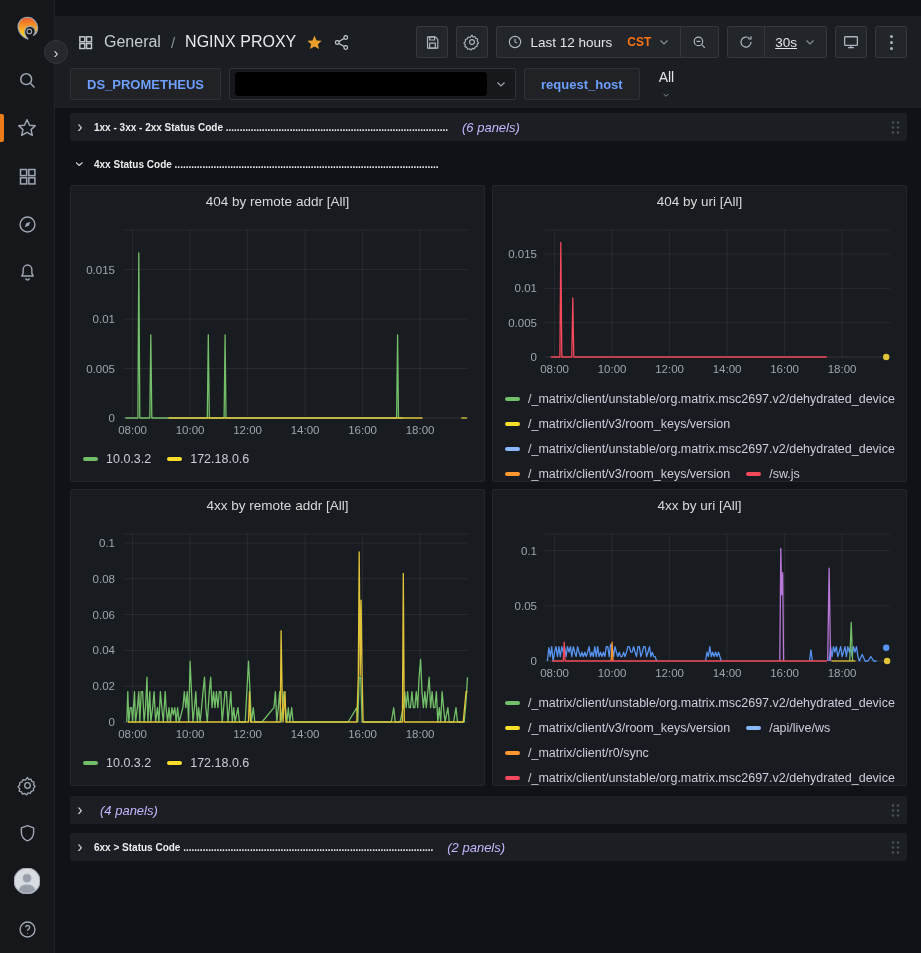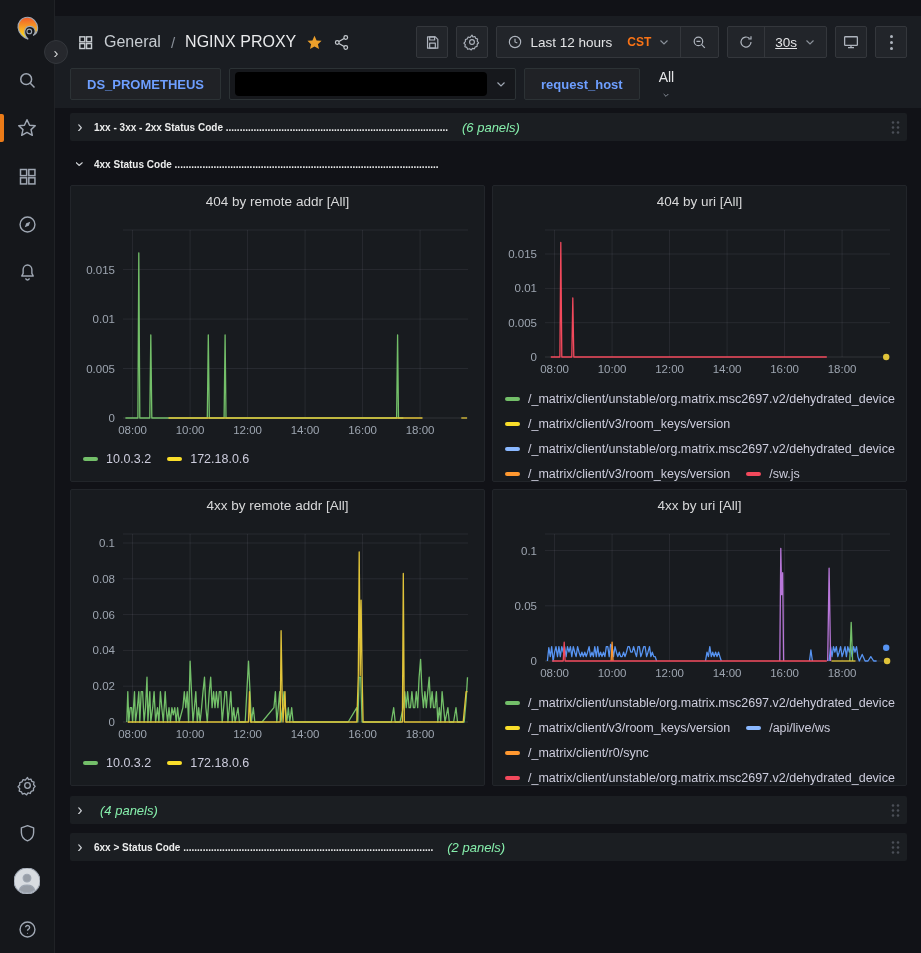--- a/index.html
+++ b/index.html
@@ -48,7 +48,7 @@
   .chev { color:#cfd2d6; font-size:16px; width:12px; text-align:center; line-height:1; }
   .chev.down { transform:rotate(90deg); }
   .row-title { font-size:10px; font-weight:bold; color:#eceded; white-space:nowrap; overflow:hidden; }
-  .row-count { font-size:13px; font-style:italic; color:#86efac; margin-left:6px; white-space:nowrap; }
+  .row-count { font-size:13px; font-style:italic; color:#c4b5fd; margin-left:6px; white-space:nowrap; }
   .row-flex { flex:1; }
   .drag-dots { color:#4a4e57; cursor:grab; }
 

